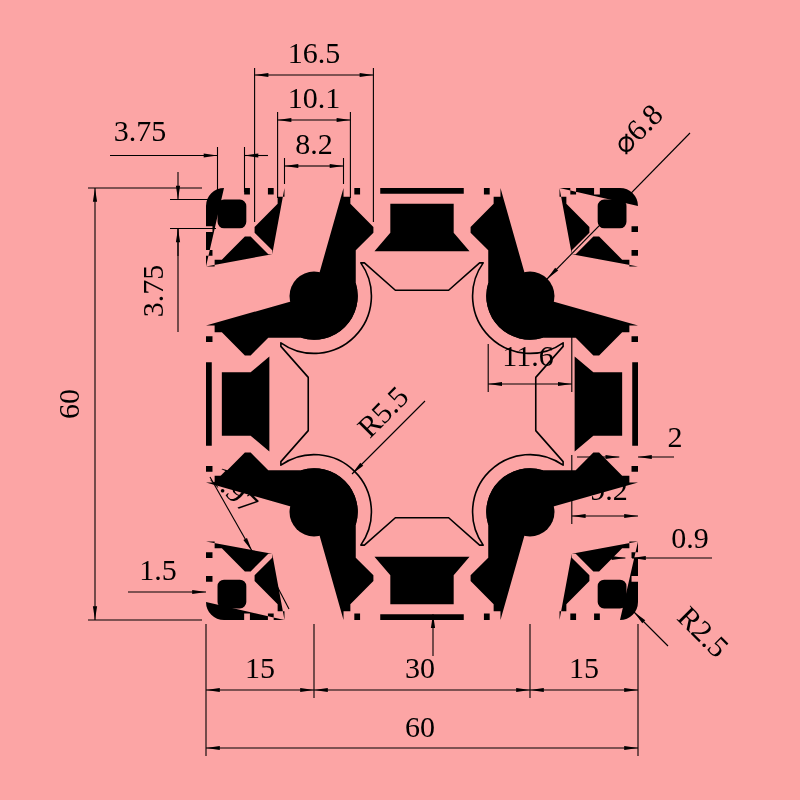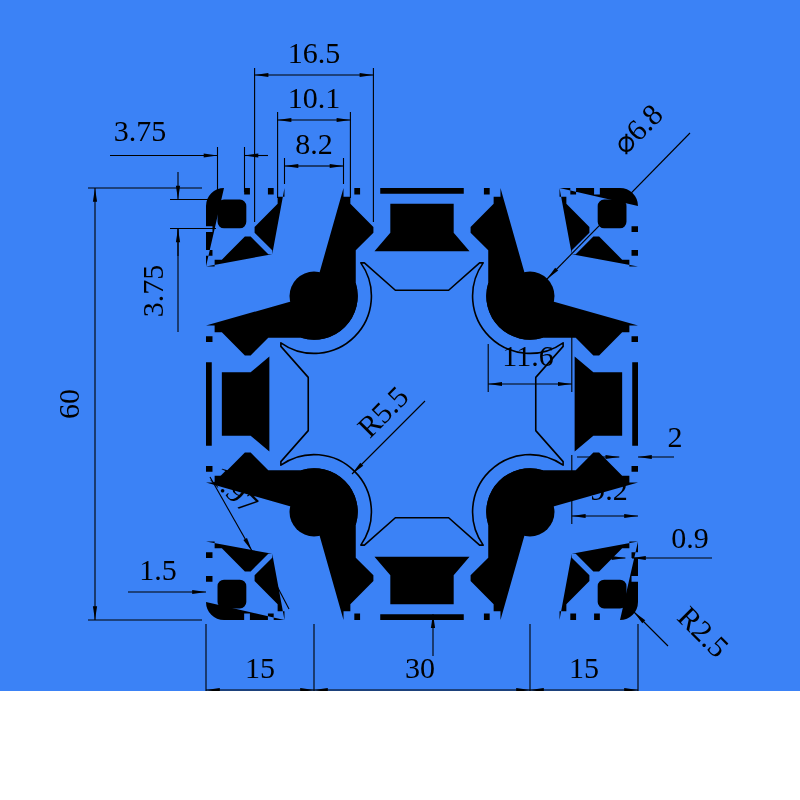--- a/index.html
+++ b/index.html
@@ -3,7 +3,7 @@
 <meta charset="utf-8">
 <style>
   html,body{margin:0;padding:0;background:#ffffff;}
-  .stage{position:relative;width:800px;height:691px;background:#3b82f6;overflow:hidden;
+  .stage{position:relative;width:800px;height:800px;background:#fca5a5;overflow:hidden;
          font-family:"Liberation Serif", serif;}
   svg{display:block}
   .profile path, .profile circle{fill:none;stroke:#000;stroke-width:1.6;

